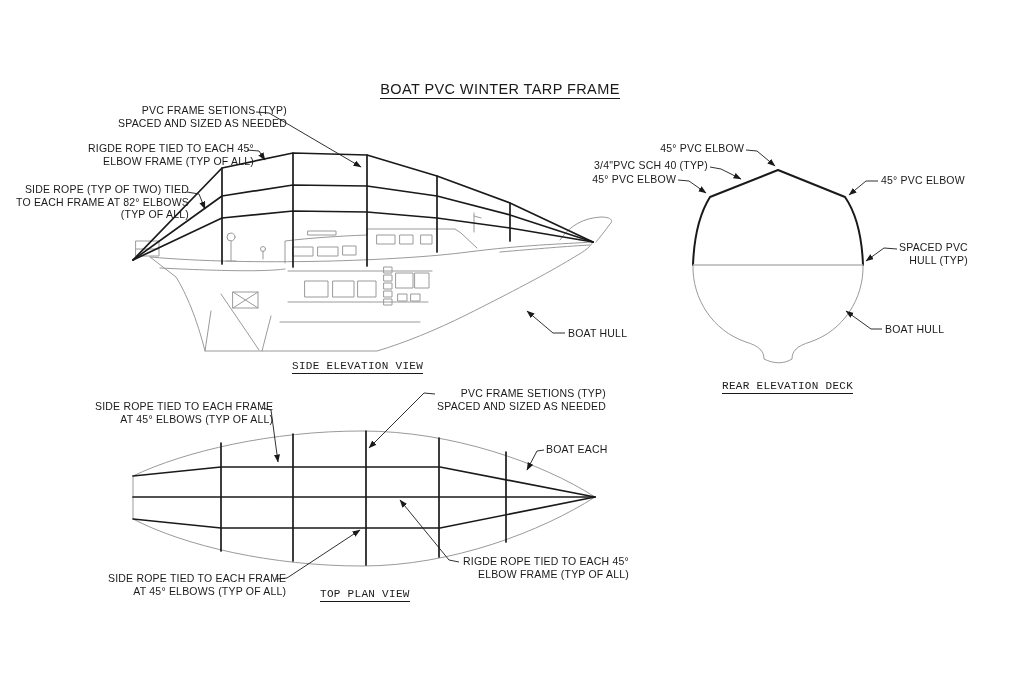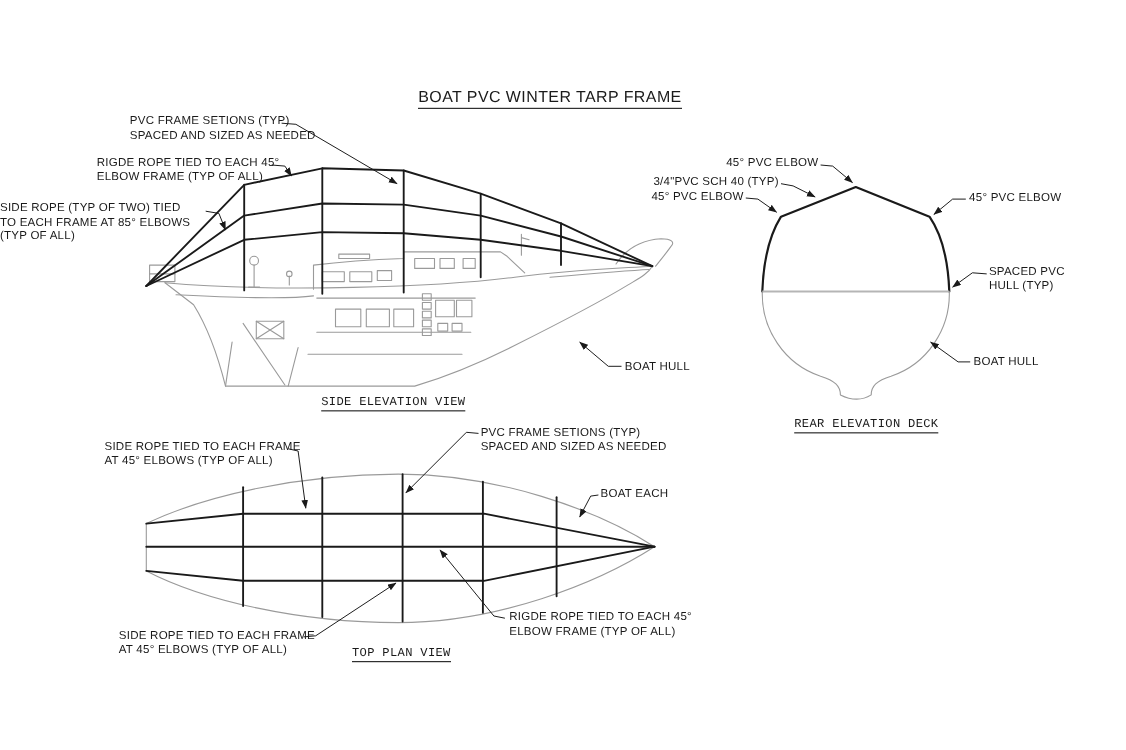--- a/index.html
+++ b/index.html
@@ -6,7 +6,7 @@
   #sheet{position:relative;width:1024px;height:682px;background:#ffffff;overflow:hidden;
          font-family:"Liberation Sans",sans-serif;color:#1a1a1a;}
   #art{position:absolute;left:0;top:0;}
-  .lbl{position:absolute;font-size:10.5px;line-height:12.5px;letter-spacing:.2px;white-space:nowrap;}
+  .lbl{position:absolute;font-size:10.5px;line-height:12.5px;letter-spacing:.2px;white-space:nowrap;text-align:right;}
   .r{text-align:right;}
   .title{position:absolute;left:377px;top:81px;width:246px;text-align:center;
          font-size:14.5px;letter-spacing:.4px;text-decoration:underline;}

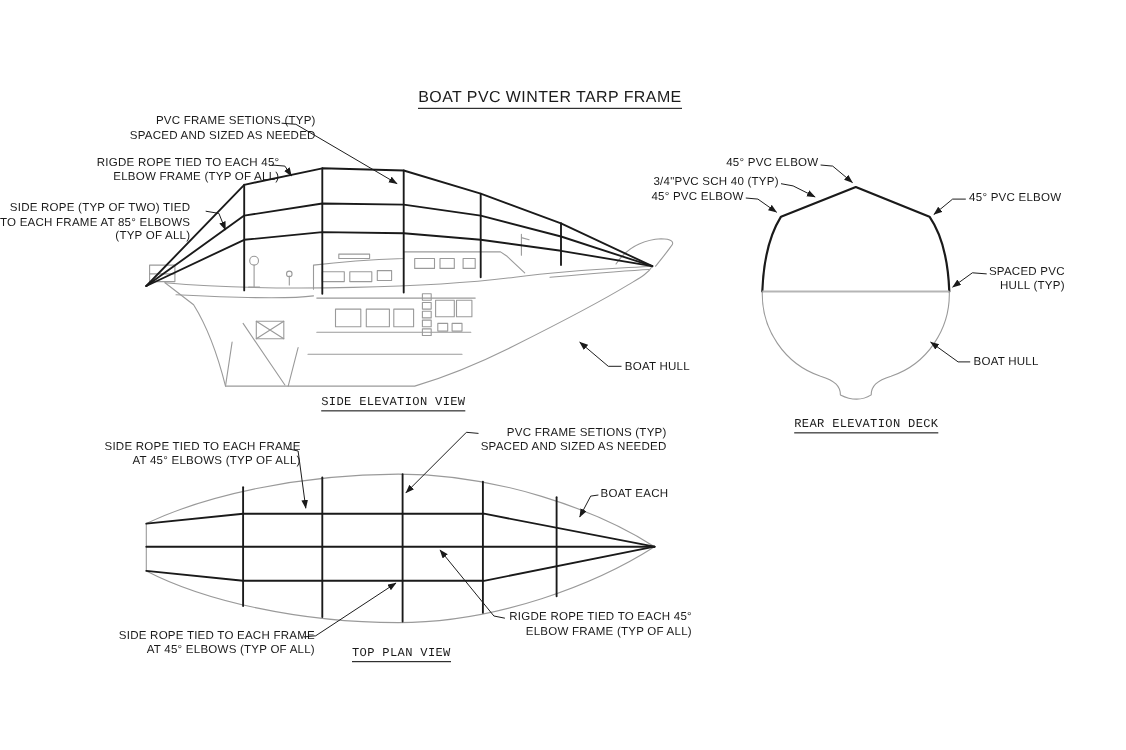--- a/index.html
+++ b/index.html
@@ -134,7 +134,7 @@
     <div>RIGDE ROPE TIED TO EACH 45°</div>
     <div>ELBOW FRAME (TYP OF ALL)</div>
   </div>
-  <div class="lbl" style="left:0;top:183px">
+  <div class="lbl" style="left:16px;top:183px">
     <div>SIDE ROPE (TYP OF TWO) TIED</div>
     <div>TO EACH FRAME AT 85° ELBOWS</div>
     <div>(TYP OF ALL)</div>

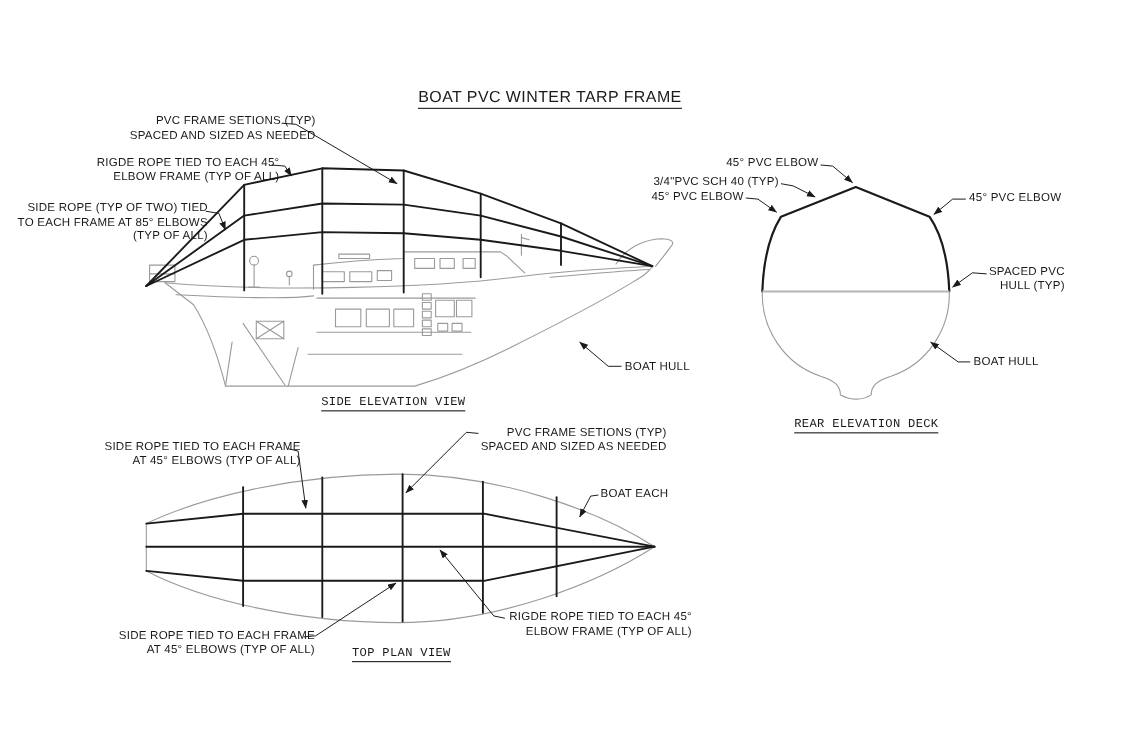--- a/index.html
+++ b/index.html
@@ -136,7 +136,7 @@
   </div>
   <div class="lbl" style="left:16px;top:183px">
     <div>SIDE ROPE (TYP OF TWO) TIED</div>
-    <div>TO EACH FRAME AT 85° ELBOWS</div>
+    <div>TO EACH FRAME AT 82° ELBOWS</div>
     <div>(TYP OF ALL)</div>
   </div>
   <div class="lbl" style="left:568px;top:327px">

